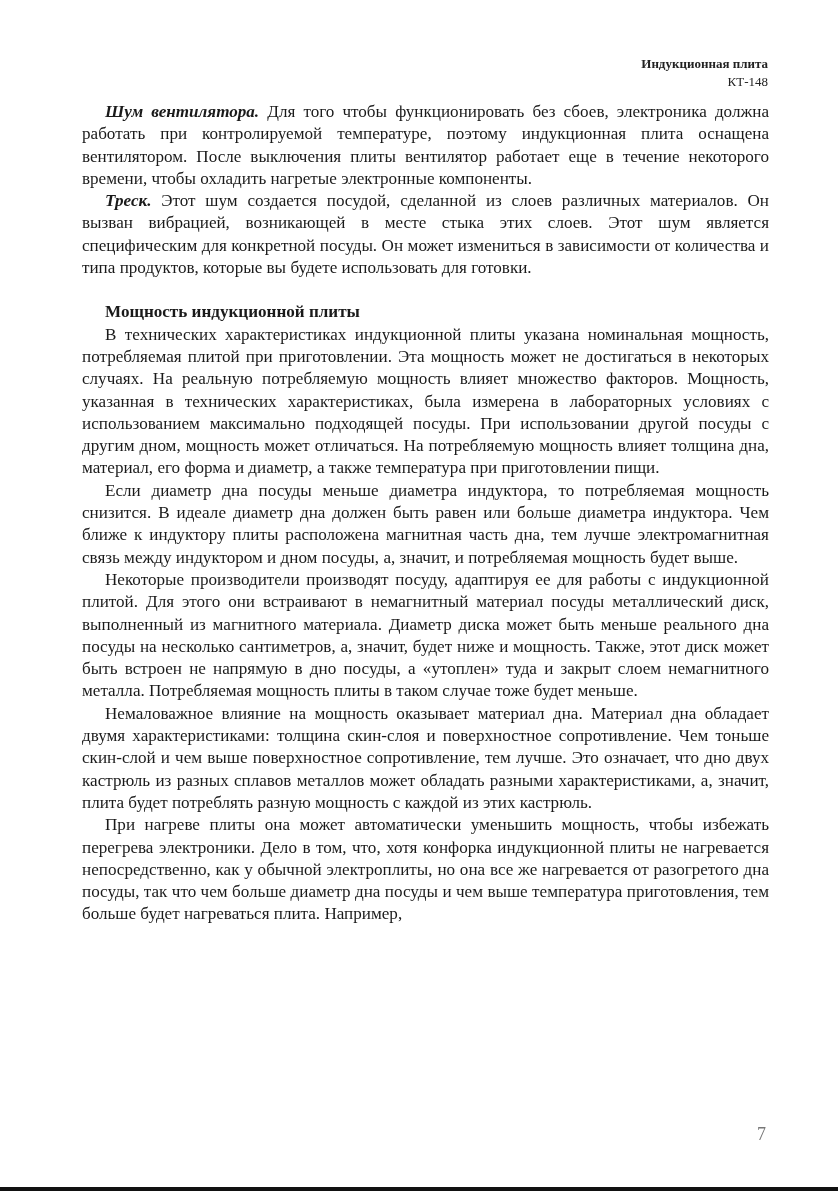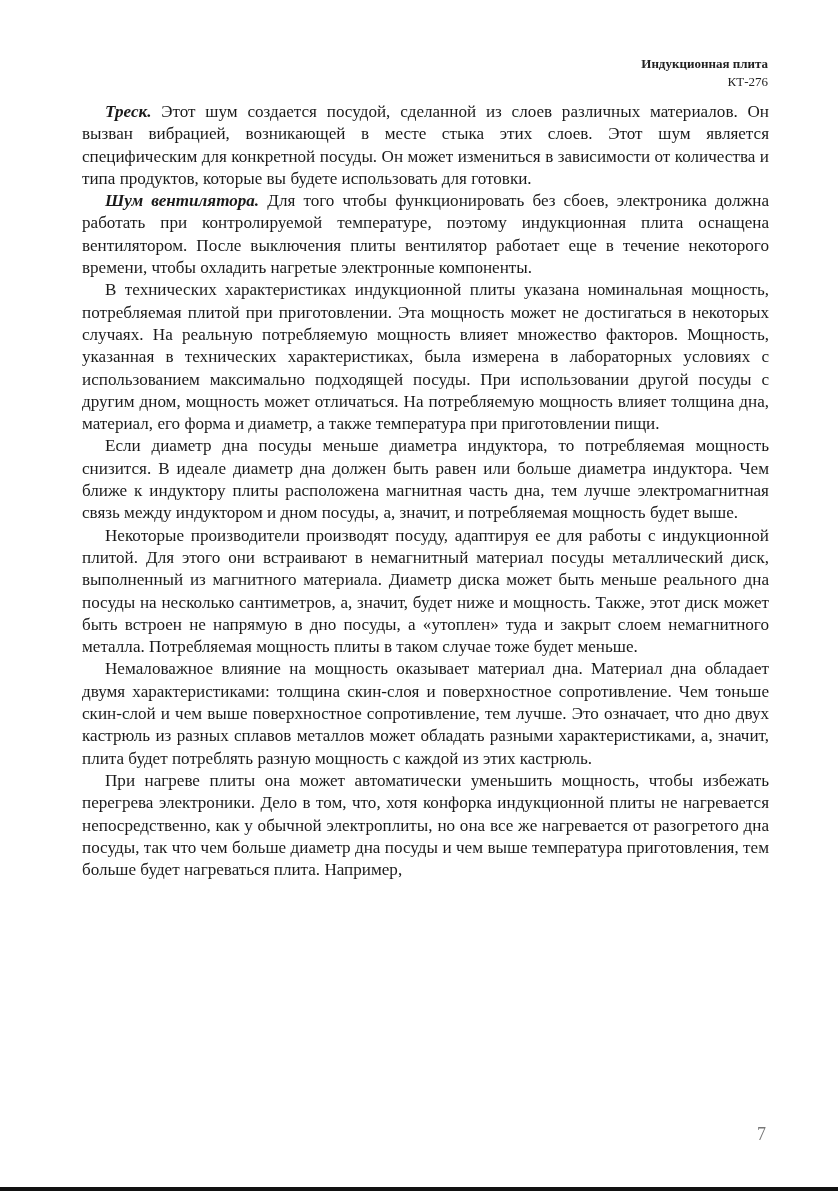--- a/index.html
+++ b/index.html
@@ -38,7 +38,7 @@
 <div class="page">
   <div class="header">
     <div class="title">Индукционная плита</div>
-    <div class="model">КТ-276</div>
+    <div class="model">КТ-148</div>
   </div>
 
   <div class="content">

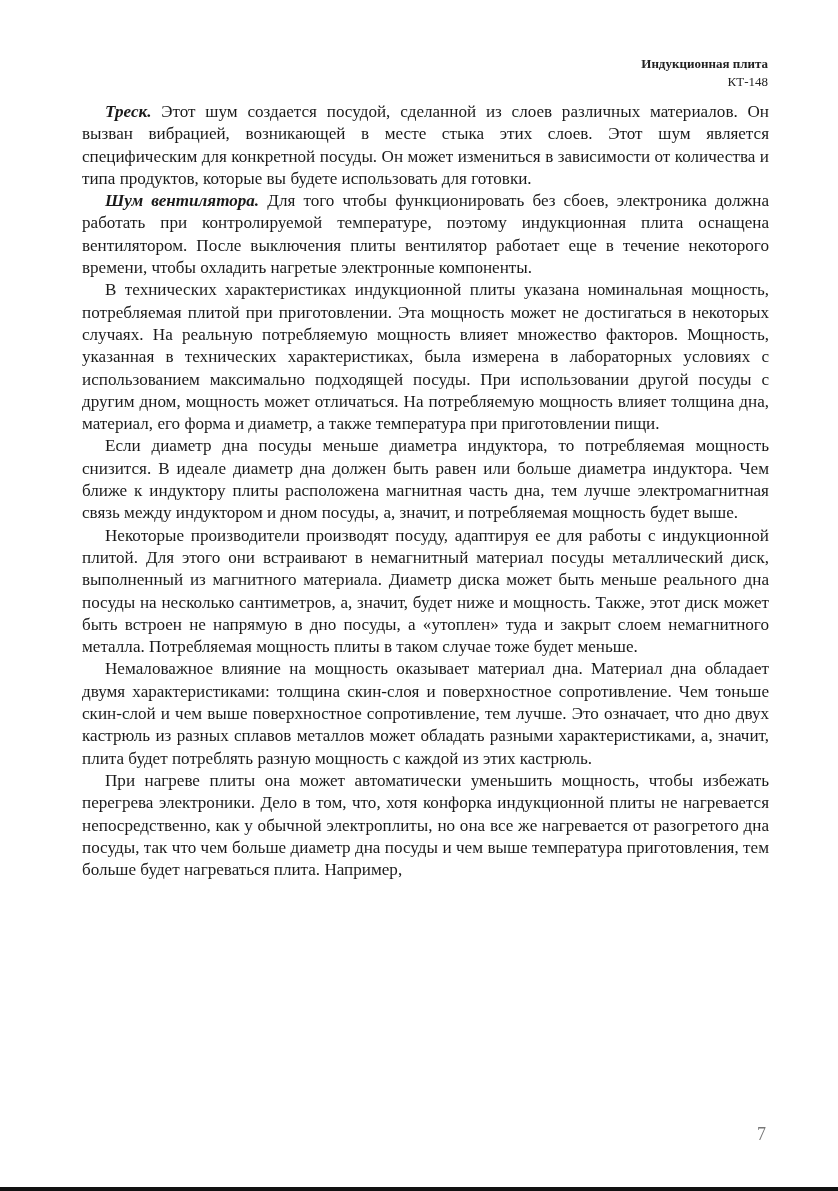--- a/index.html
+++ b/index.html
@@ -42,8 +42,8 @@
   </div>
 
   <div class="content">
+    <p><span class="lead">Шум вентилятора.</span><span> Для того чтобы функционировать без сбоев, электроника должна работать при контролируемой температуре, поэтому индукционная плита оснащена вентилятором. После выключения плиты вентилятор работает еще в тече­ние некоторого времени, чтобы охладить нагретые электронные компоненты.</span></p>
     <p><span class="lead">Треск.</span><span> Этот шум создается посудой, сделанной из слоев различных материалов. Он вызван вибрацией, возникающей в месте стыка этих слоев. Этот шум является специфическим для конкретной посуды. Он может измениться в зависимости от ко­личества и типа продуктов, которые вы будете использовать для готовки.</span></p>
-    <p><span class="lead">Шум вентилятора.</span><span> Для того чтобы функционировать без сбоев, электроника должна работать при контролируемой температуре, поэтому индукционная плита оснащена вентилятором. После выключения плиты вентилятор работает еще в тече­ние некоторого времени, чтобы охладить нагретые электронные компоненты.</span></p>
 
     <p>В технических характеристиках индукционной плиты указана номинальная мощность, потребляемая плитой при приготовлении. Эта мощность может не до­стигаться в некоторых случаях. На реальную потребляемую мощность влияет мно­жество факторов. Мощность, указанная в технических характеристиках, была изме­рена в лабораторных условиях с использованием максимально подходящей посуды. При использовании другой посуды с другим дном, мощность может отличаться. На потребляемую мощность влияет толщина дна, материал, его форма и диаметр, а так­же температура при приготовлении пищи.</p>
     <p>Если диаметр дна посуды меньше диаметра индуктора, то потребляемая мощ­ность снизится. В идеале диаметр дна должен быть равен или больше диаметра индуктора. Чем ближе к индуктору плиты расположена магнитная часть дна, тем лучше электромагнитная связь между индуктором и дном посуды, а, значит, и по­требляемая мощность будет выше.</p>

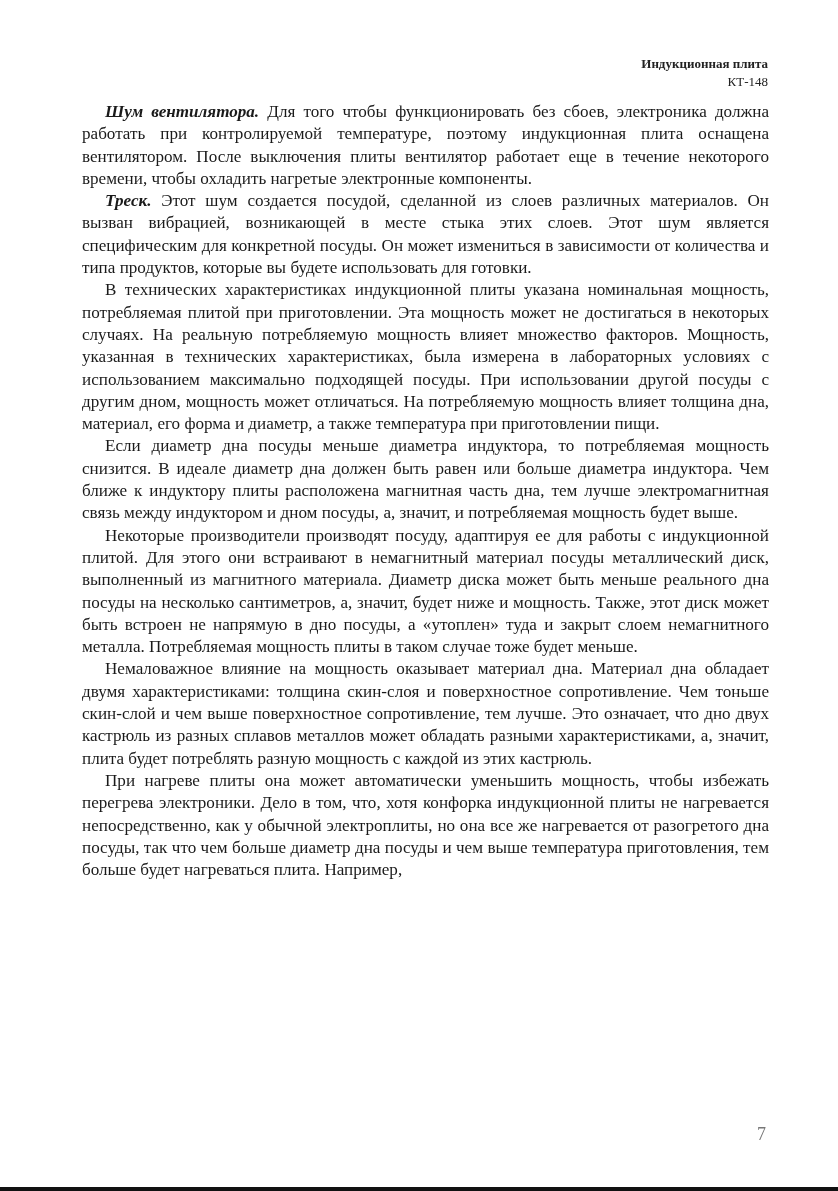--- a/index.html
+++ b/index.html
@@ -45,6 +45,7 @@
     <p><span class="lead">Шум вентилятора.</span><span> Для того чтобы функционировать без сбоев, электроника должна работать при контролируемой температуре, поэтому индукционная плита оснащена вентилятором. После выключения плиты вентилятор работает еще в тече­ние некоторого времени, чтобы охладить нагретые электронные компоненты.</span></p>
     <p><span class="lead">Треск.</span><span> Этот шум создается посудой, сделанной из слоев различных материалов. Он вызван вибрацией, возникающей в месте стыка этих слоев. Этот шум является специфическим для конкретной посуды. Он может измениться в зависимости от ко­личества и типа продуктов, которые вы будете использовать для готовки.</span></p>
 
+    <h2>Мощность индукционной плиты</h2>
     <p>В технических характеристиках индукционной плиты указана номинальная мощность, потребляемая плитой при приготовлении. Эта мощность может не до­стигаться в некоторых случаях. На реальную потребляемую мощность влияет мно­жество факторов. Мощность, указанная в технических характеристиках, была изме­рена в лабораторных условиях с использованием максимально подходящей посуды. При использовании другой посуды с другим дном, мощность может отличаться. На потребляемую мощность влияет толщина дна, материал, его форма и диаметр, а так­же температура при приготовлении пищи.</p>
     <p>Если диаметр дна посуды меньше диаметра индуктора, то потребляемая мощ­ность снизится. В идеале диаметр дна должен быть равен или больше диаметра индуктора. Чем ближе к индуктору плиты расположена магнитная часть дна, тем лучше электромагнитная связь между индуктором и дном посуды, а, значит, и по­требляемая мощность будет выше.</p>
     <p>Некоторые производители производят посуду, адаптируя ее для работы с индук­ционной плитой. Для этого они встраивают в немагнитный материал посуды метал­лический диск, выполненный из магнитного материала. Диаметр диска может быть меньше реального дна посуды на несколько сантиметров, а, значит, будет ниже и мощность. Также, этот диск может быть встроен не напрямую в дно посуды, а «уто­плен» туда и закрыт слоем немагнитного металла. Потребляемая мощность плиты в таком случае тоже будет меньше.</p>

